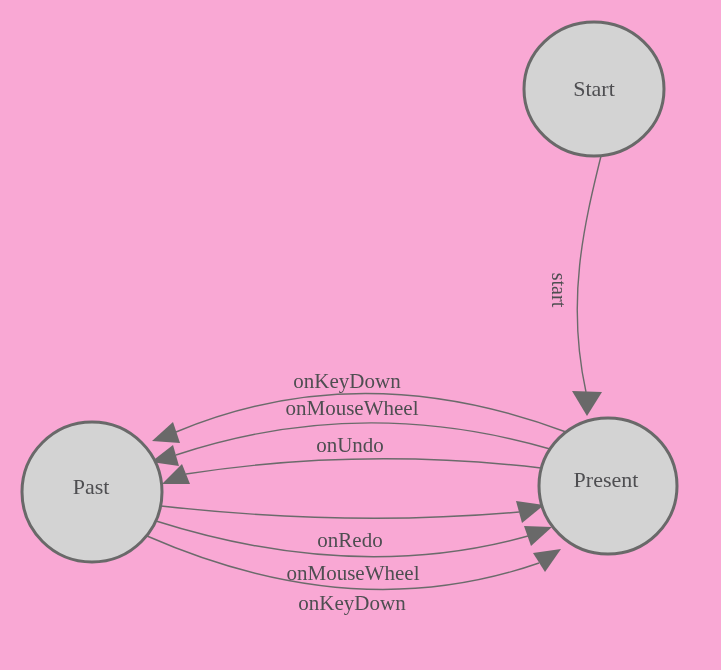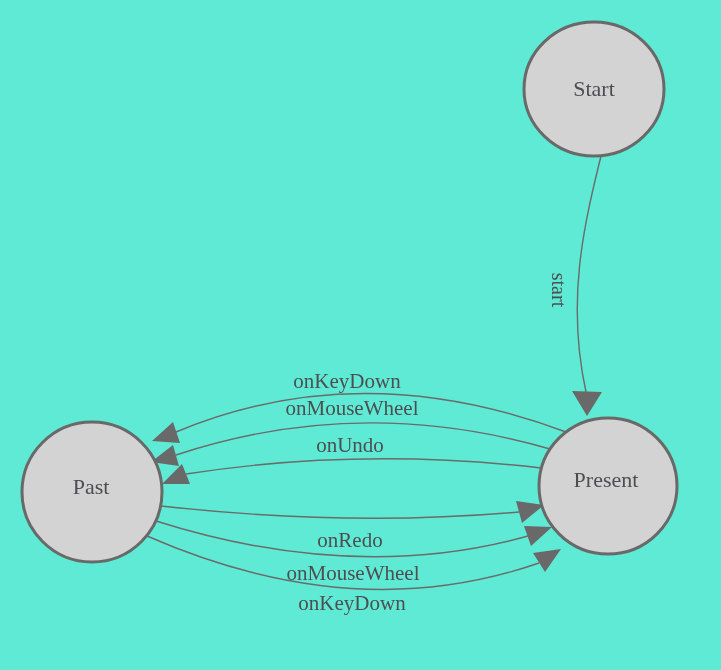--- a/index.html
+++ b/index.html
@@ -10,7 +10,7 @@
   .stage {
     width: 721px;
     height: 670px;
-    background: #5eead4;
+    background: #f9a8d4;
     position: relative;
     font-family: "Liberation Serif", "DejaVu Serif", serif;
   }

